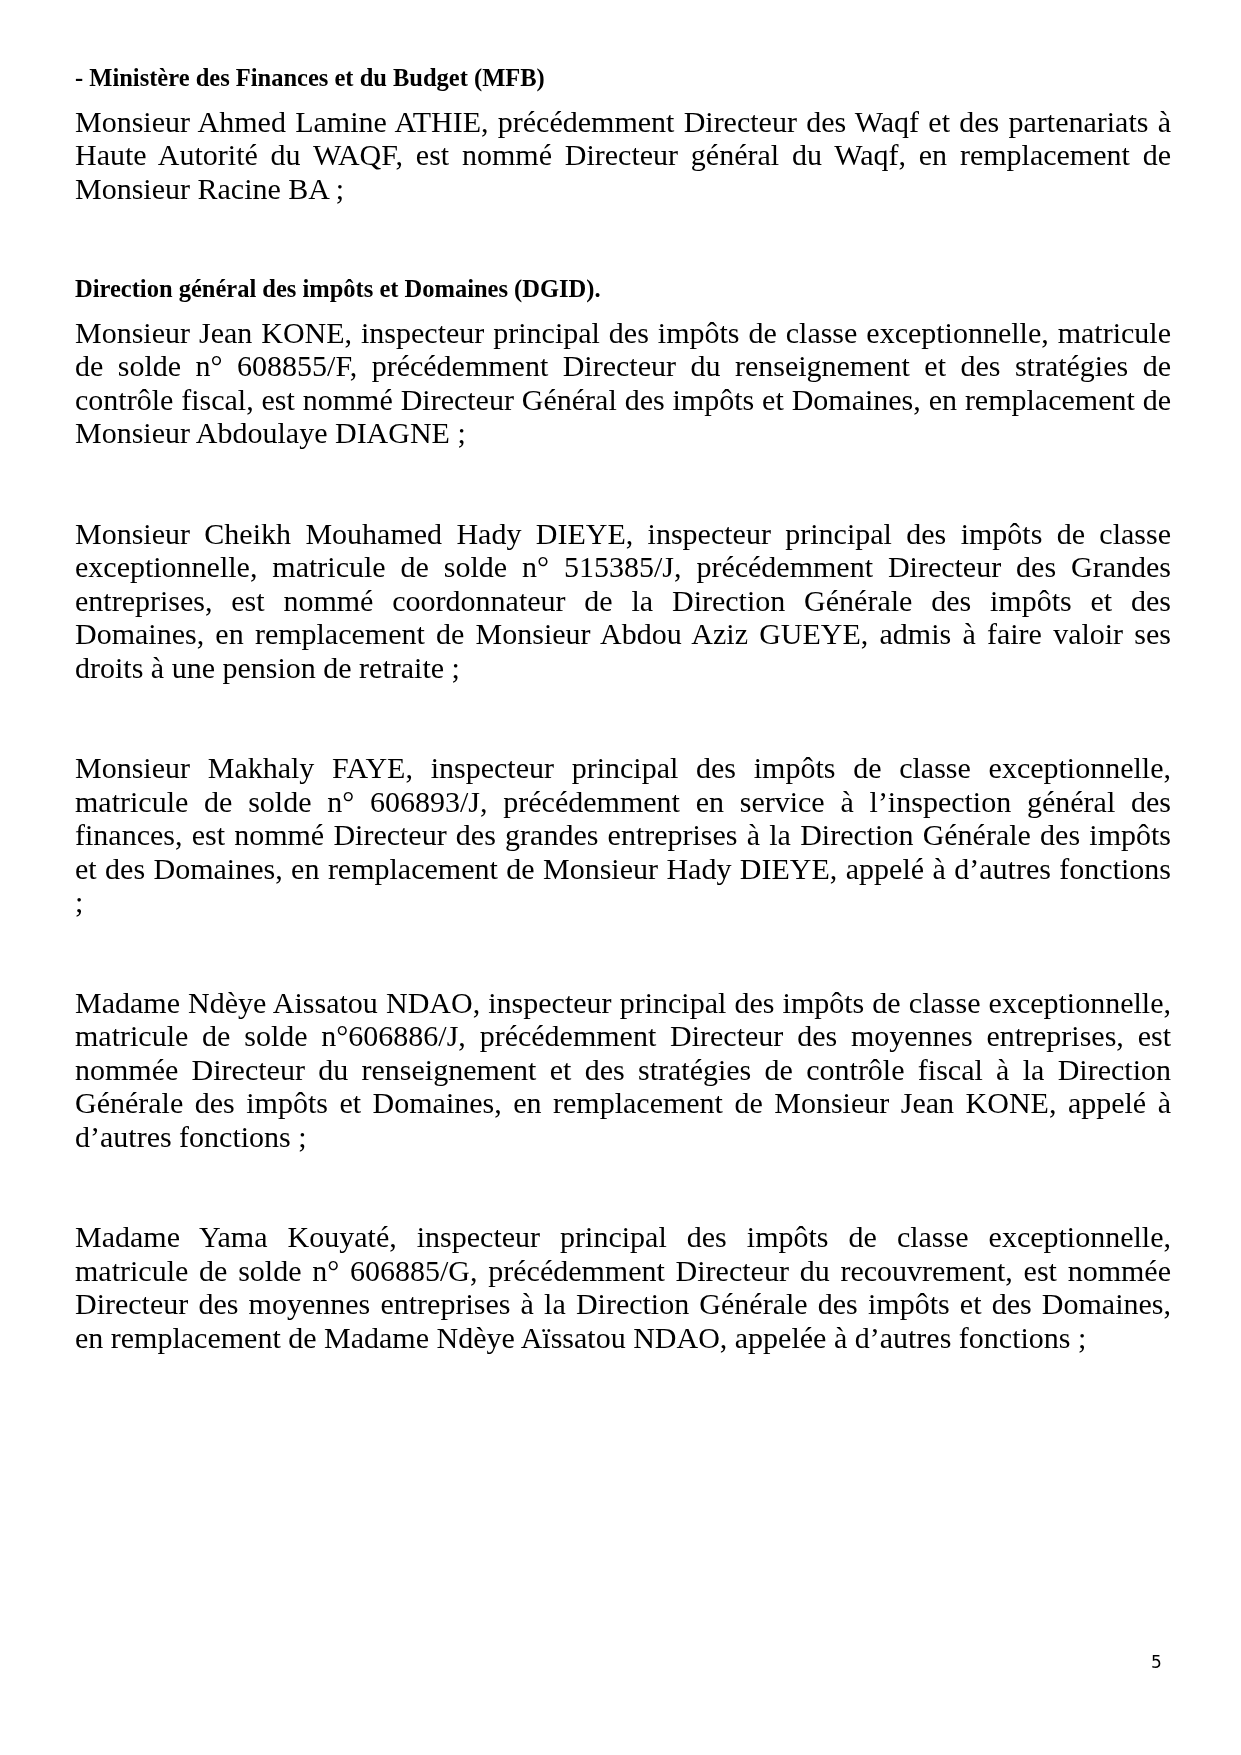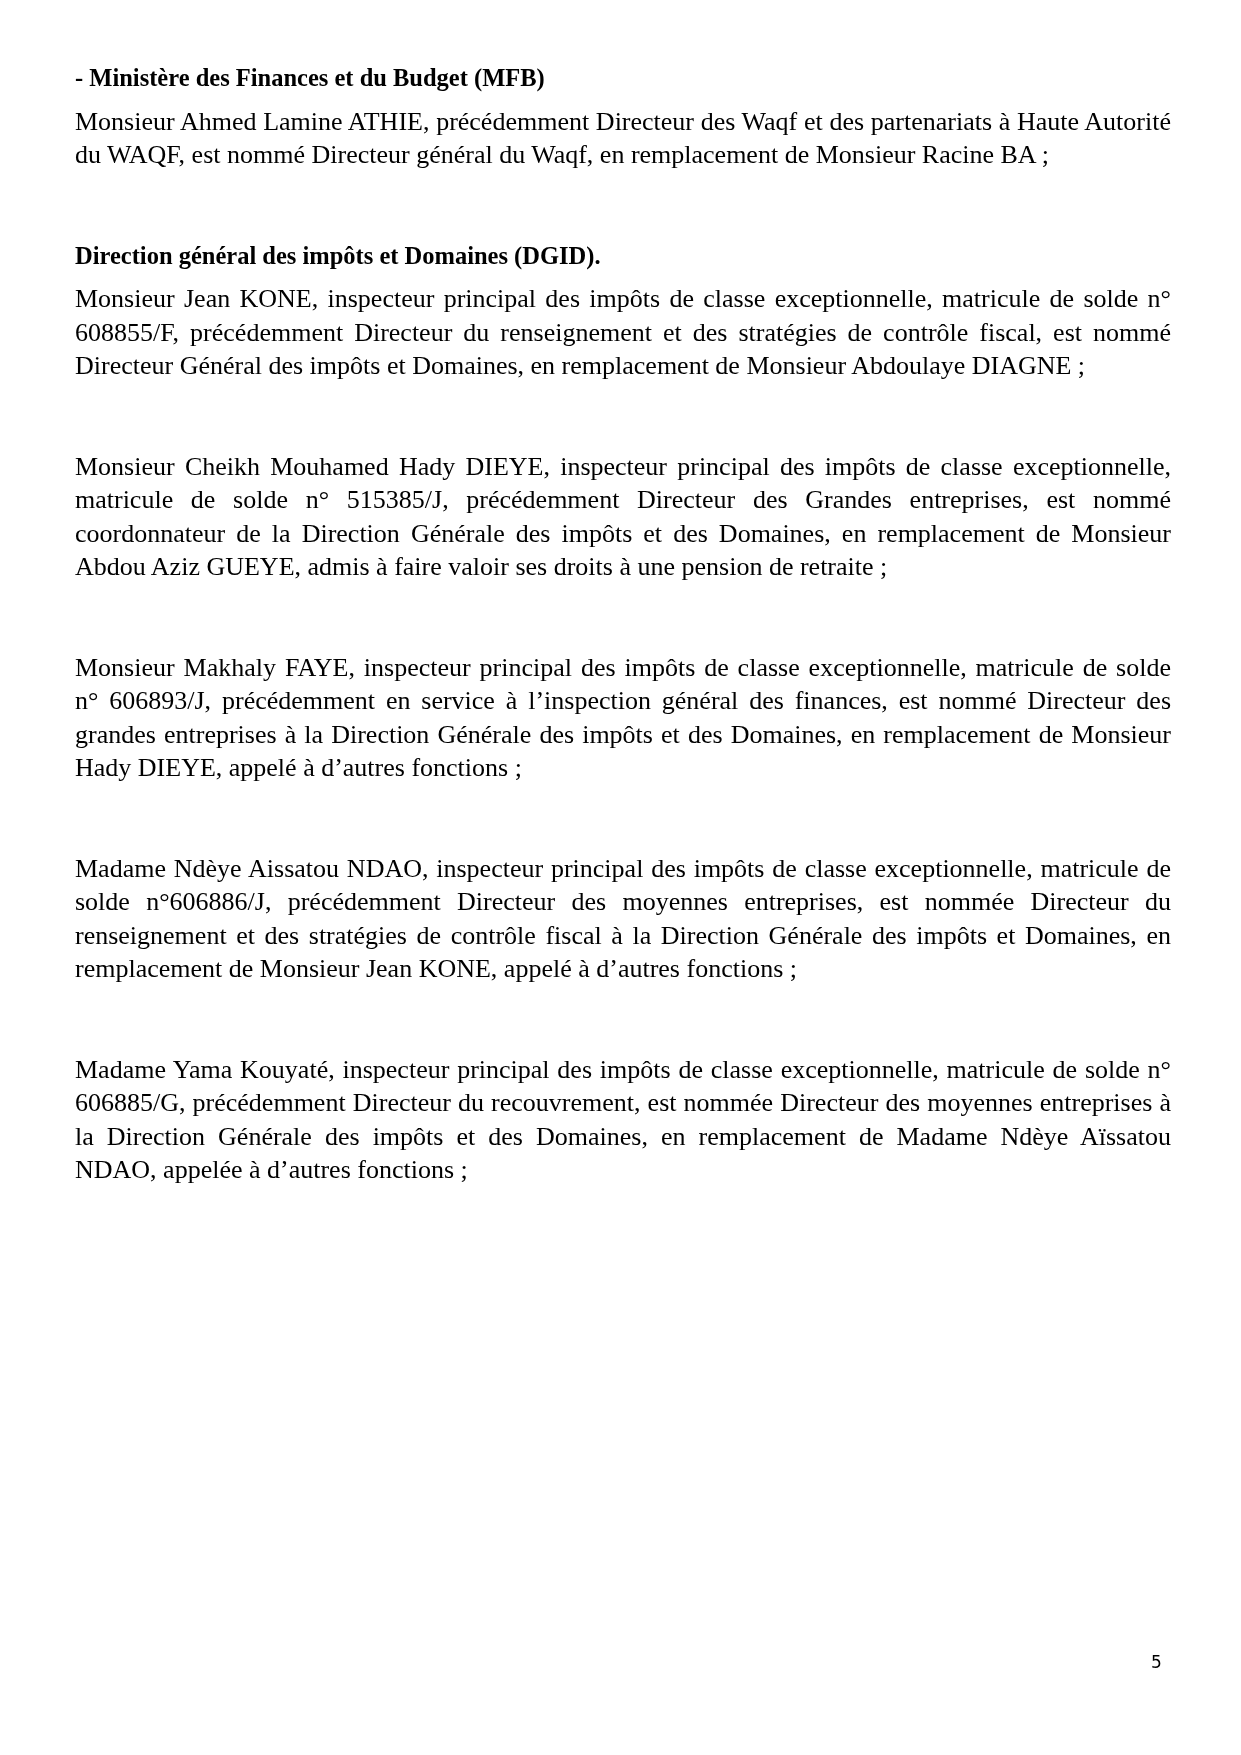--- a/index.html
+++ b/index.html
@@ -28,7 +28,7 @@
       margin: 0 0 10px 0;
     }
     .para {
-      font-size: 26px;
+      font-size: 30px;
       line-height: 33.5px;
       text-align: justify;
       margin: 0;

